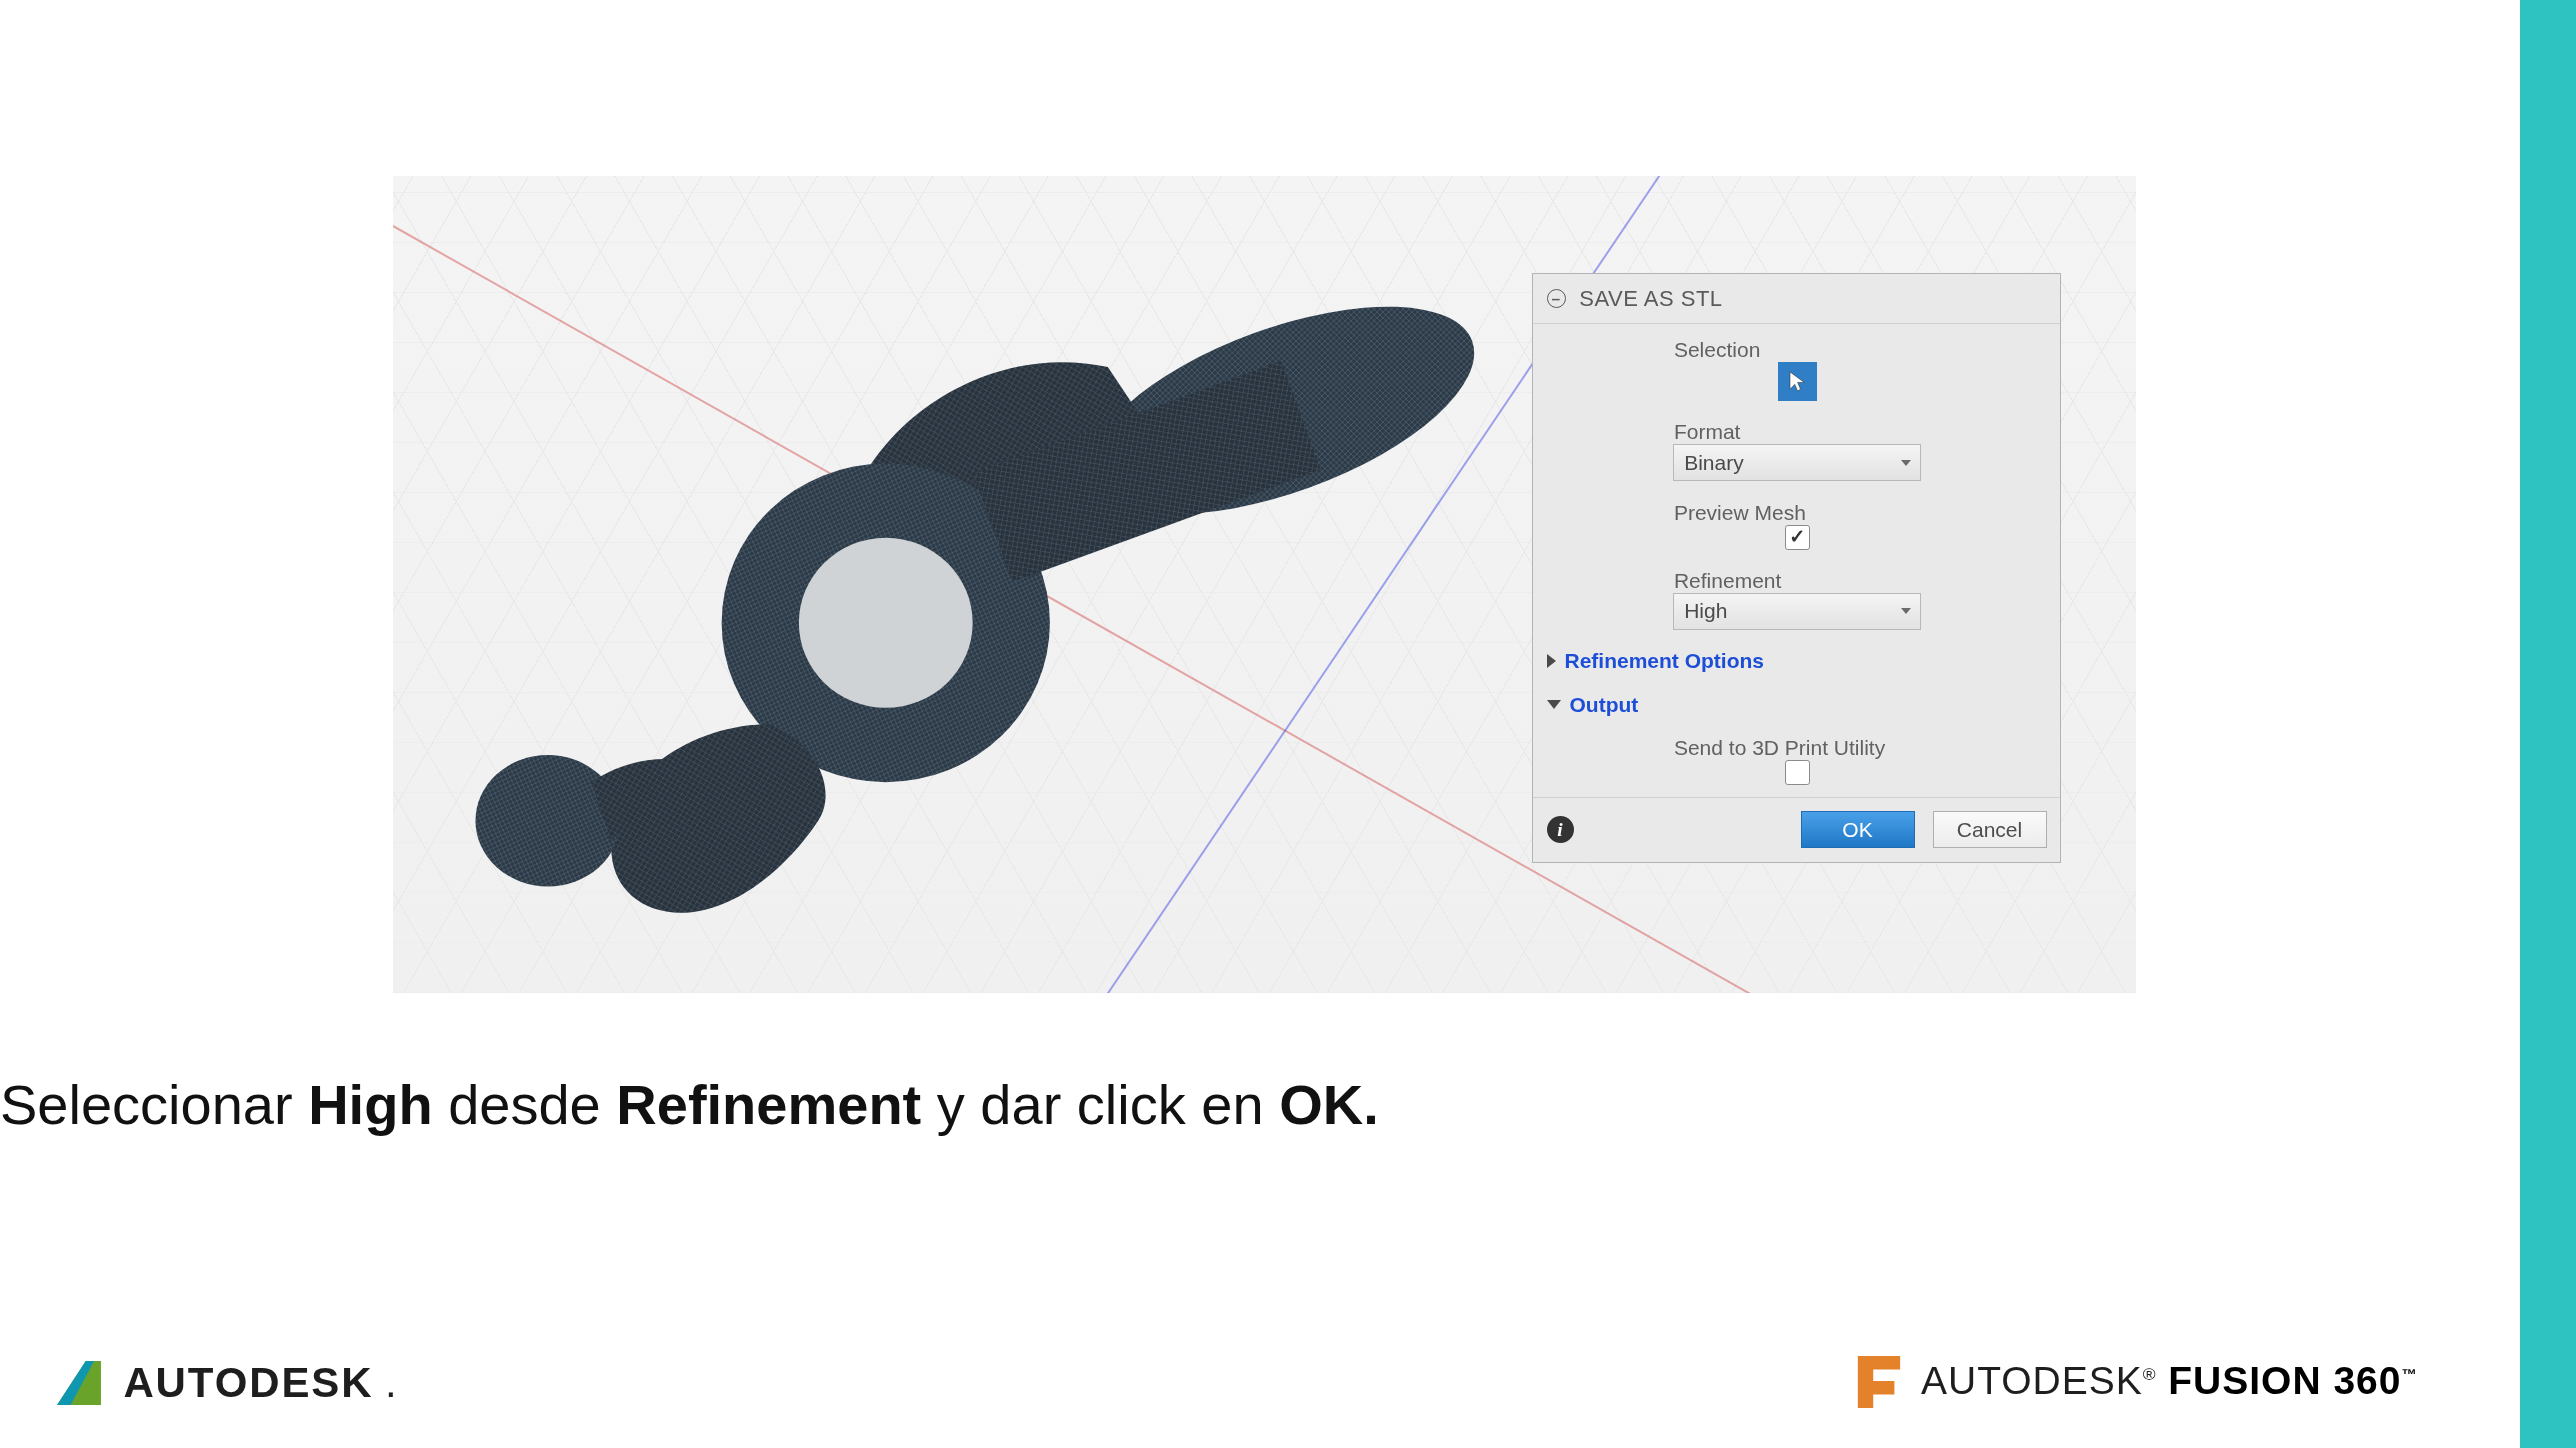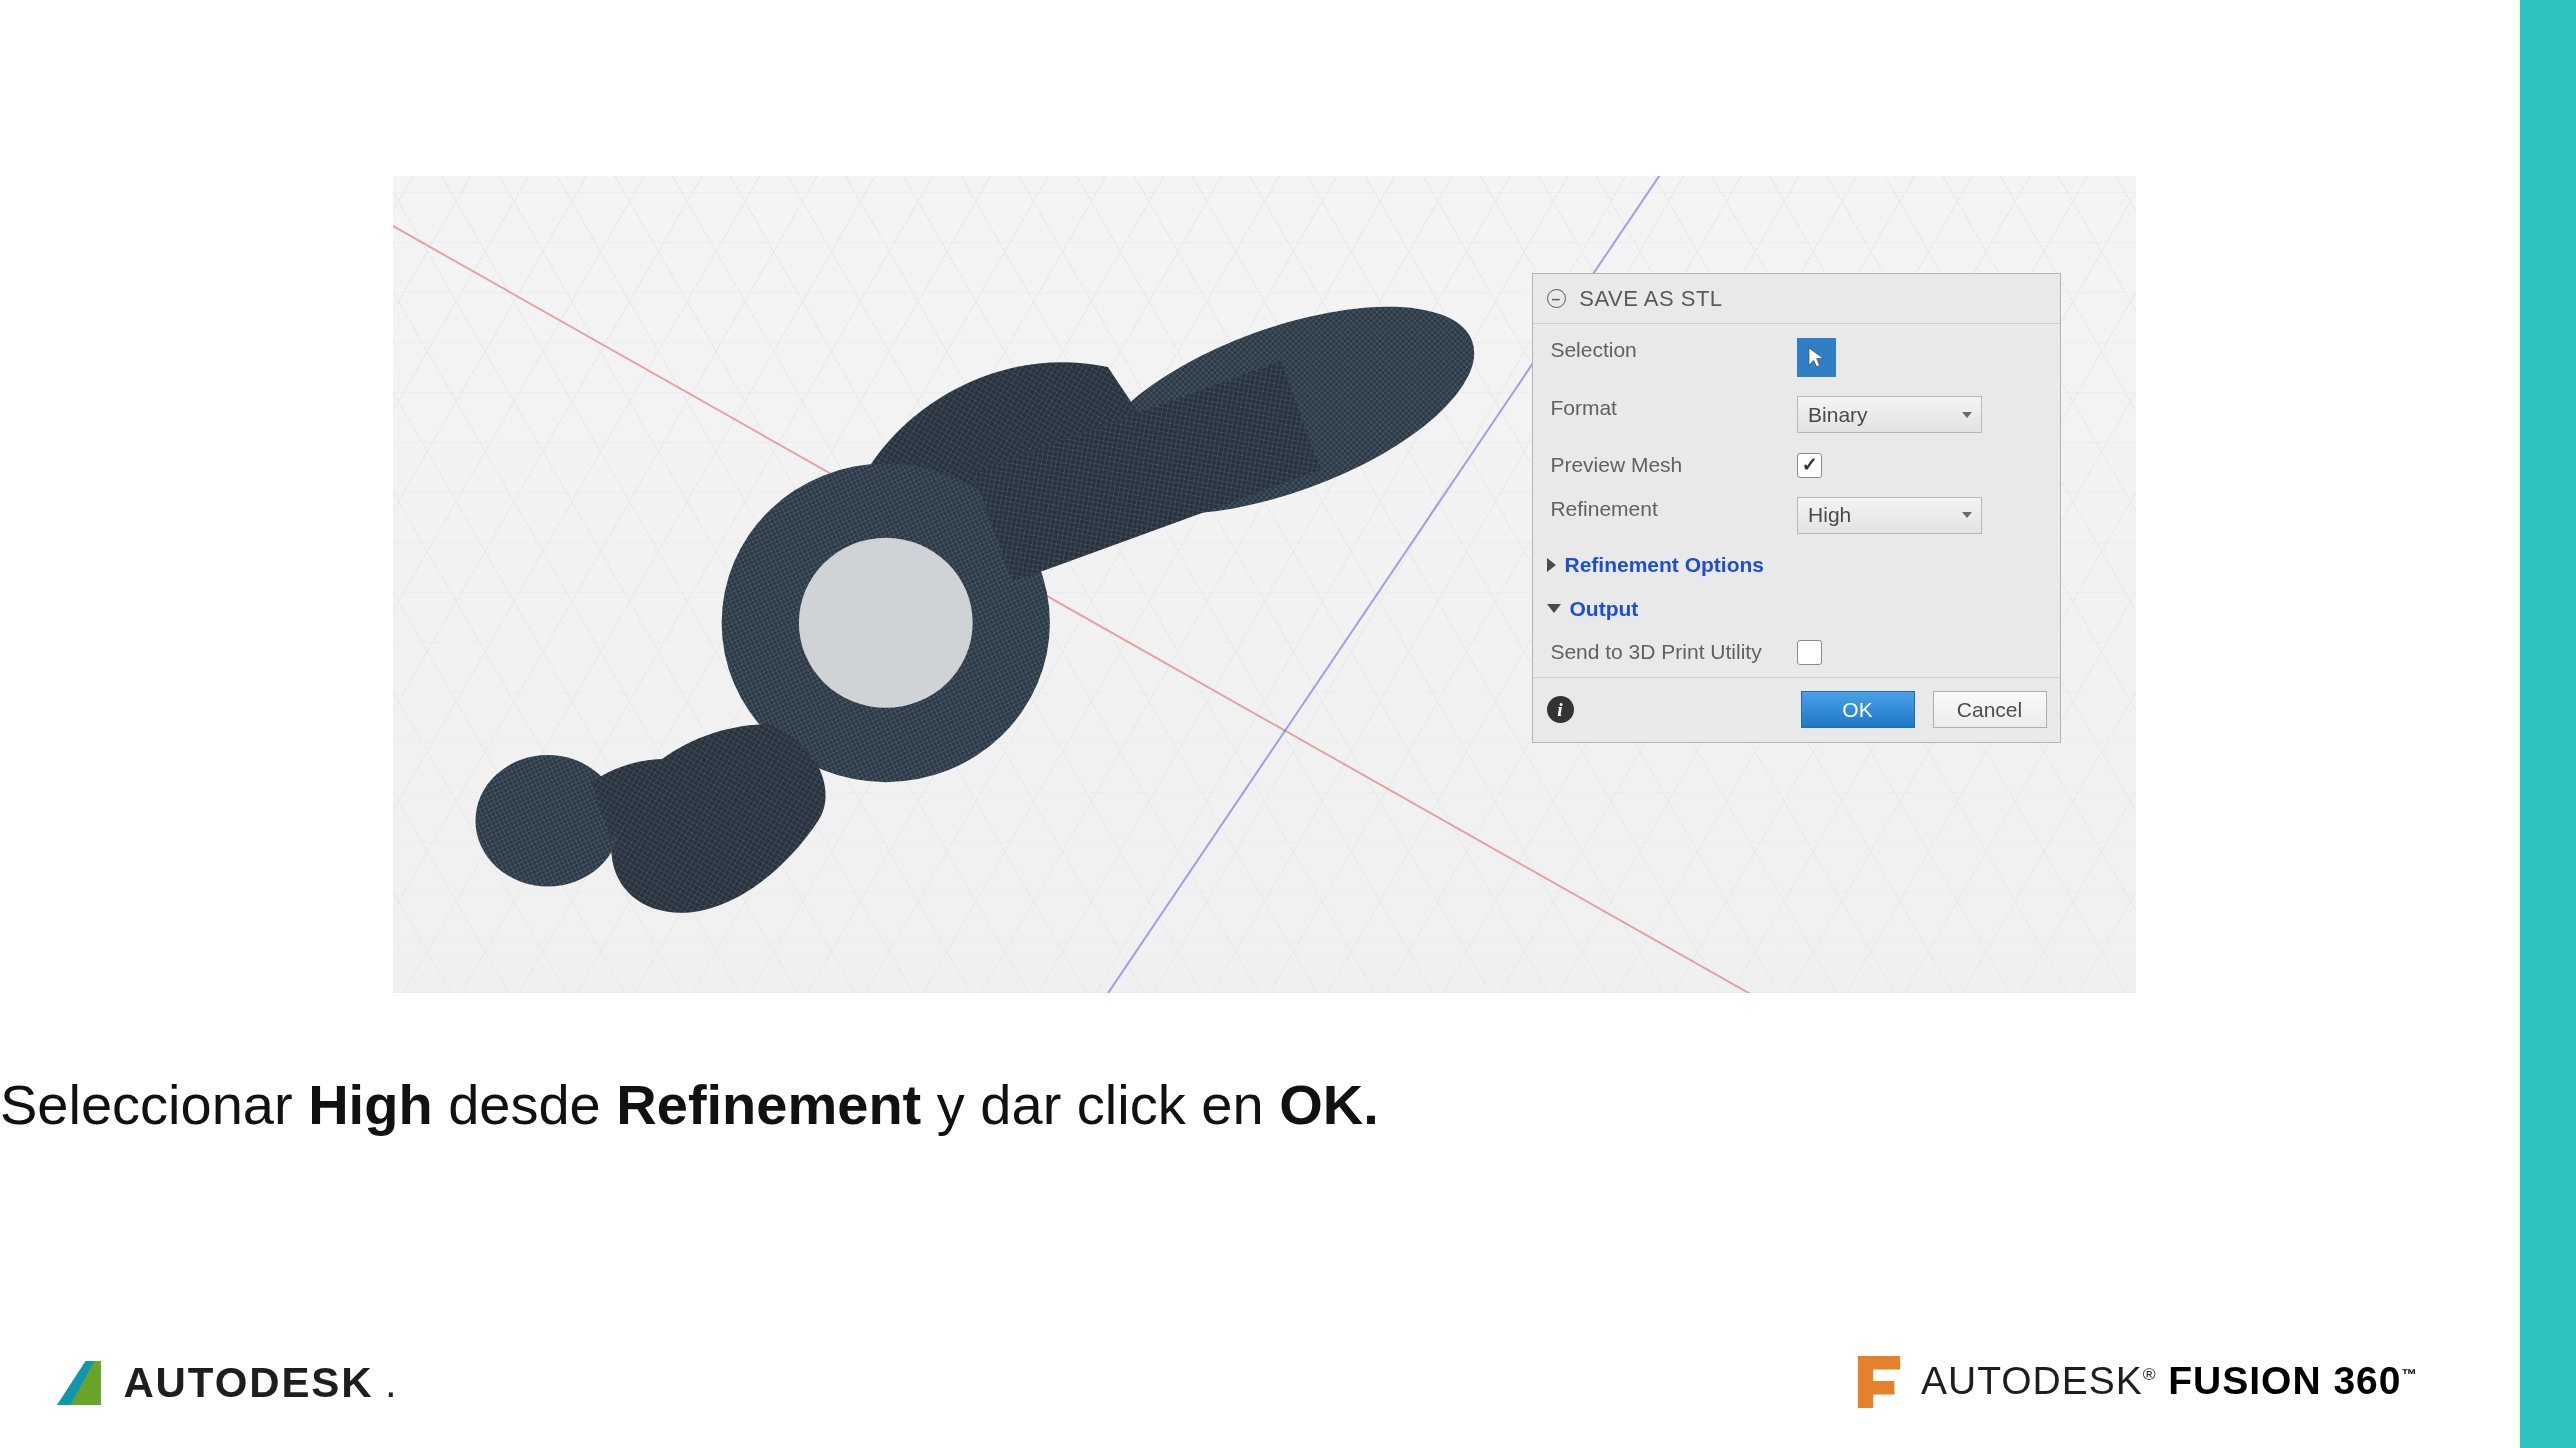--- a/index.html
+++ b/index.html
@@ -85,8 +85,9 @@
   }
   .rows { padding: 3.9px 0 1.9px 0; }
   .row {
-    display: flex; align-items: flex-start;
+    display: flex; align-items: center;
     padding: 9.7px 15.5px 9.7px 17.4px;
+    flex-direction: column;
   }
   .row .label { width: 247px; color: #616161; }
   .row.disabled .label, .row.disabled .value-static { color: #b7b7b7; }

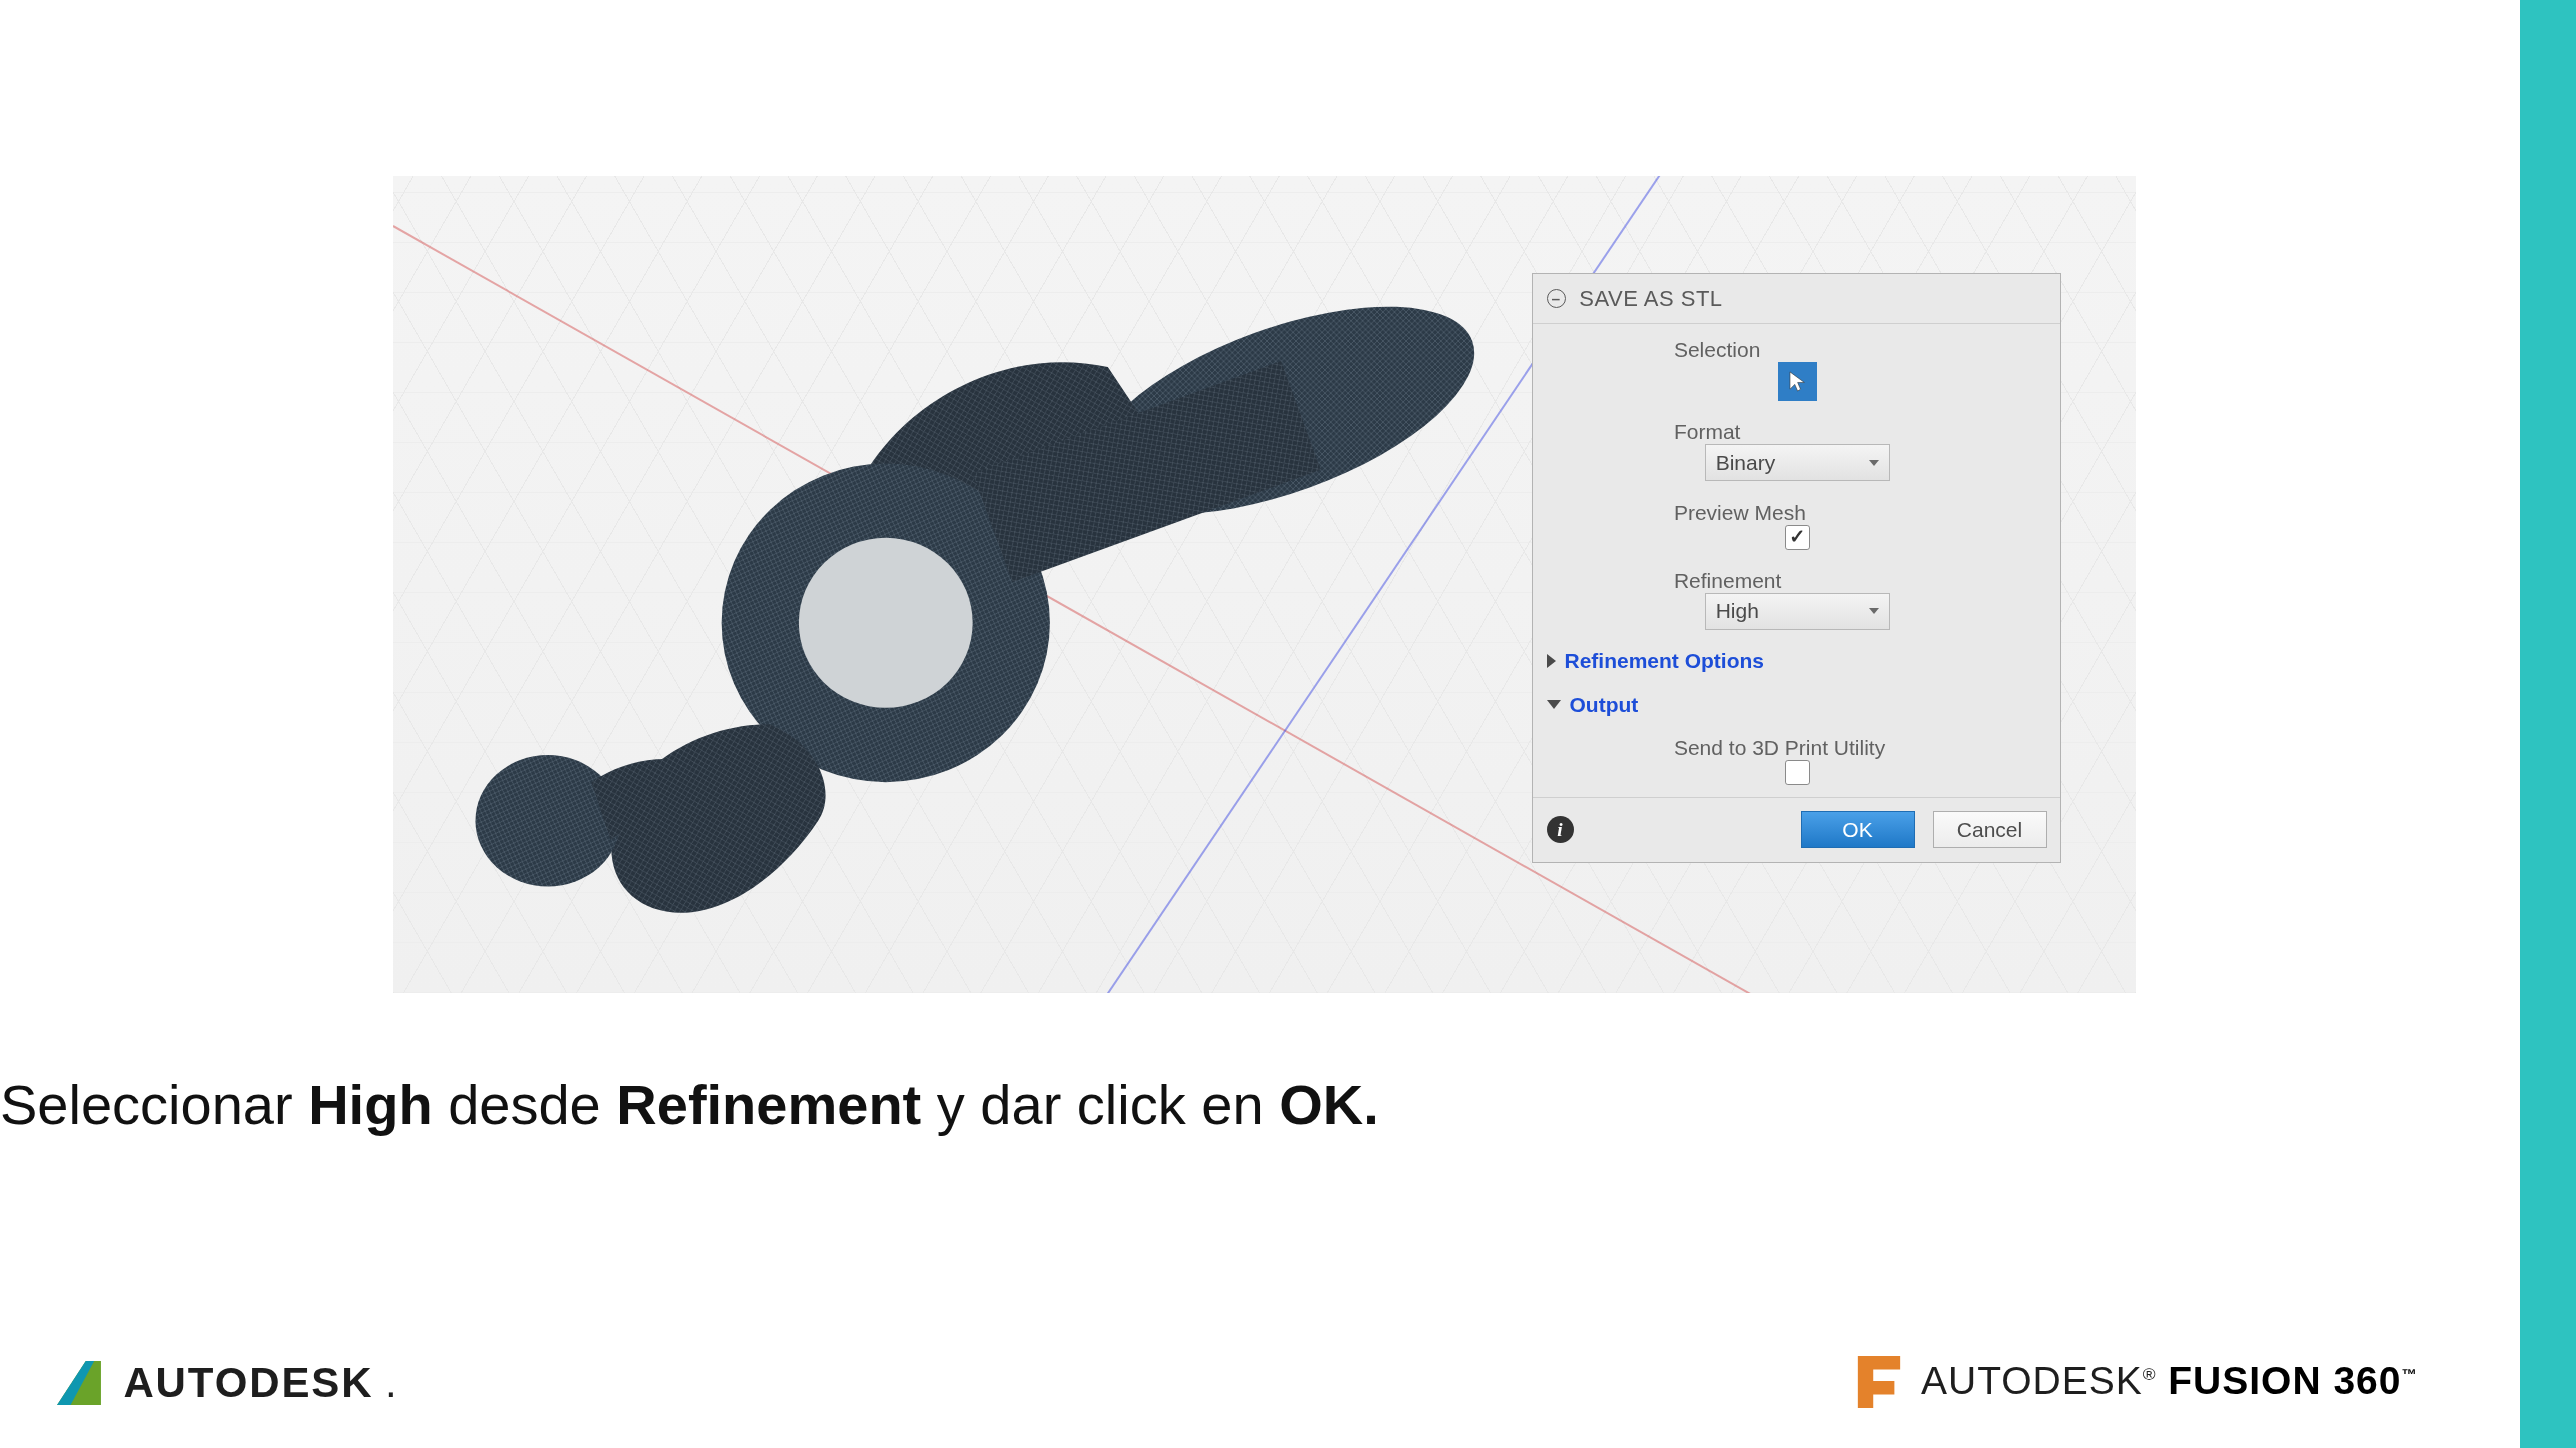--- a/index.html
+++ b/index.html
@@ -99,7 +99,7 @@
   }
   .sel-cursor svg { width: 19.3px; height: 23px; fill: #fff; stroke: #333; stroke-width: .6; }
   .select {
-    width: 185px; height: 37px;
+    width: 248px; height: 37px;
     background: linear-gradient(#f4f4f4,#e2e2e2);
     border: 1px solid #b8b8b8;
     display: flex; align-items: center; justify-content: space-between;

